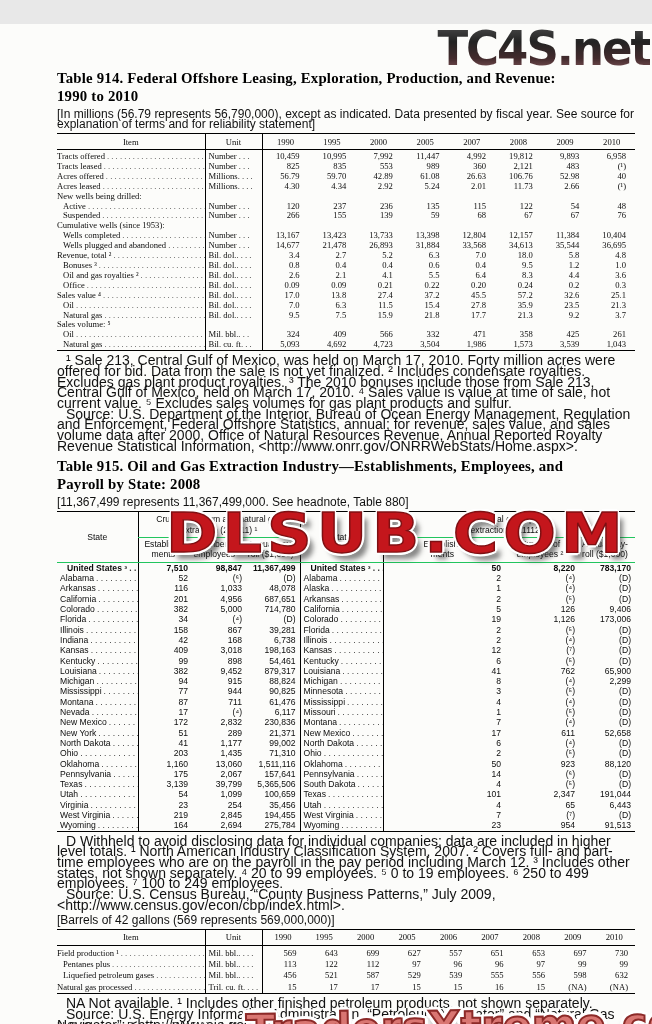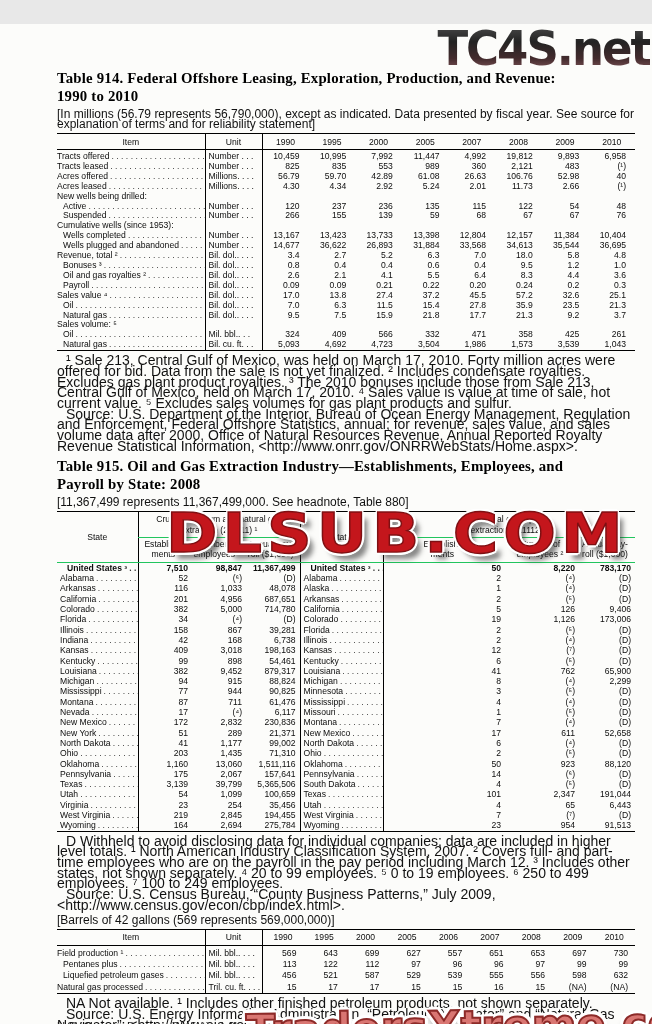--- a/index.html
+++ b/index.html
@@ -14,7 +14,7 @@
   .headnote{font-size:12px;line-height:10px;margin:4px 0 4px;color:#111;}
 
   table{border-collapse:collapse;table-layout:fixed;width:578px;font-size:8.6px;color:#0c0c0c;}
-  .itbl{border-top:1.6px solid #000;border-bottom:1.3px solid #000;}
+  .itbl{border-top:1.6px solid #000;border-bottom:1.3px solid #000;font-family:Liberation Serif, serif;}
   .itbl thead th{font-weight:400;border-bottom:1px solid #000;padding:2.5px 0;}
   .itbl thead th.yh{text-align:center;}
   .itbl td{padding:0;}

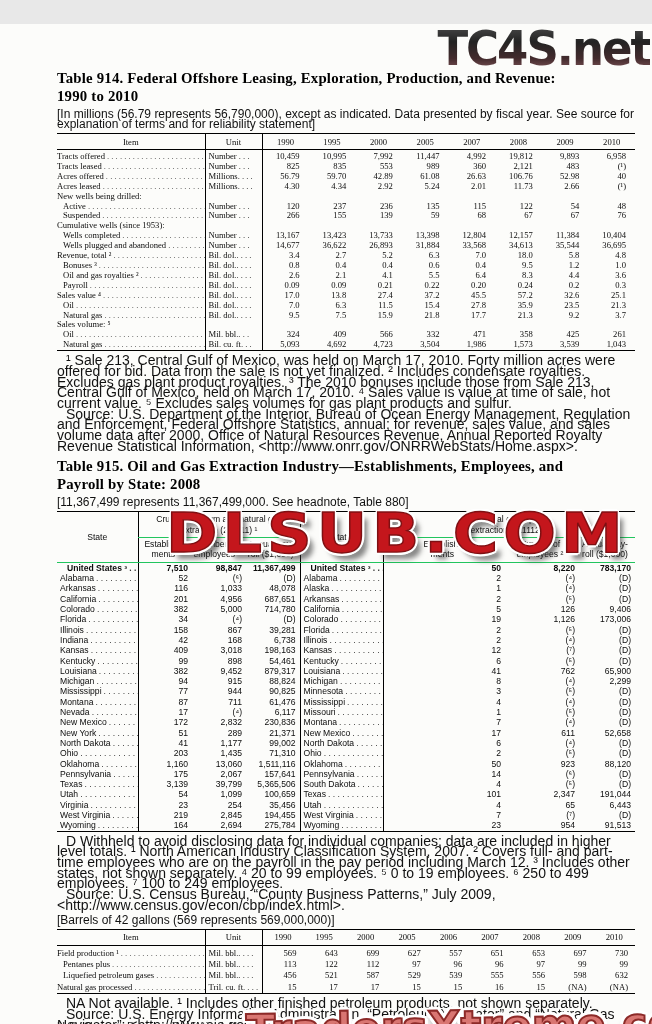--- a/index.html
+++ b/index.html
@@ -254,7 +254,7 @@
             </td>
             <td class="unit">Number . . .</td>
             <td class="num">14,677</td>
-            <td class="num">36,622</td>
+            <td class="num">21,478</td>
             <td class="num">26,893</td>
             <td class="num">31,884</td>
             <td class="num">33,568</td>

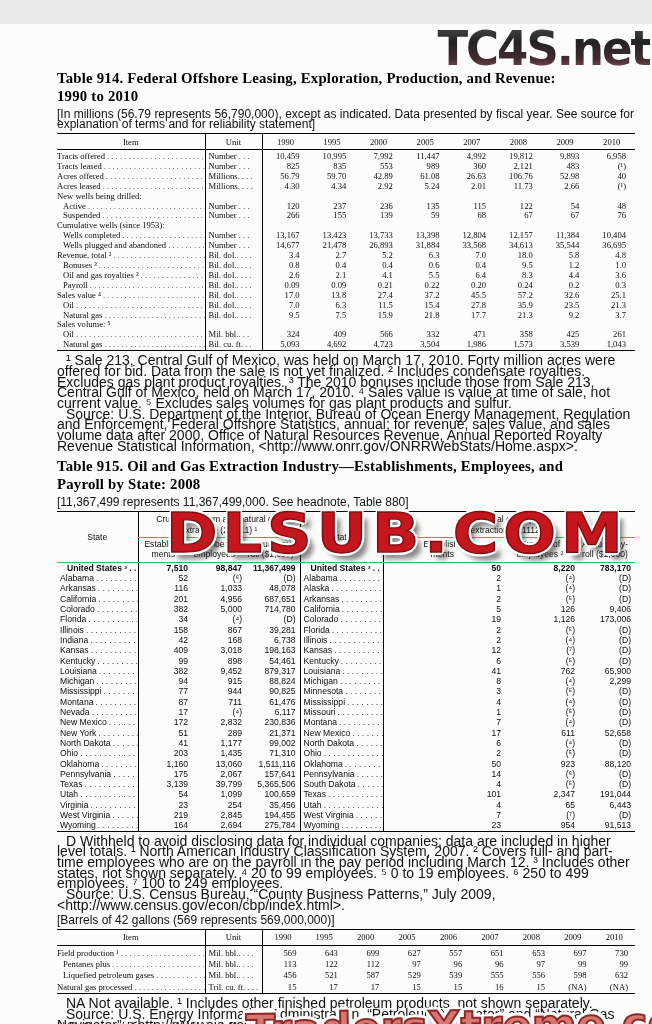--- a/index.html
+++ b/index.html
@@ -316,7 +316,7 @@
           <tr>
             <td class="lblc">
               <div class="lbl i1">
-                <span class="t">Payroll</span>
+                <span class="t">Office</span>
                 <span class="d">. . . . . . . . . . . . . . . . . . . . . . . . . . . . . . . . . . . .</span>
               </div>
             </td>

